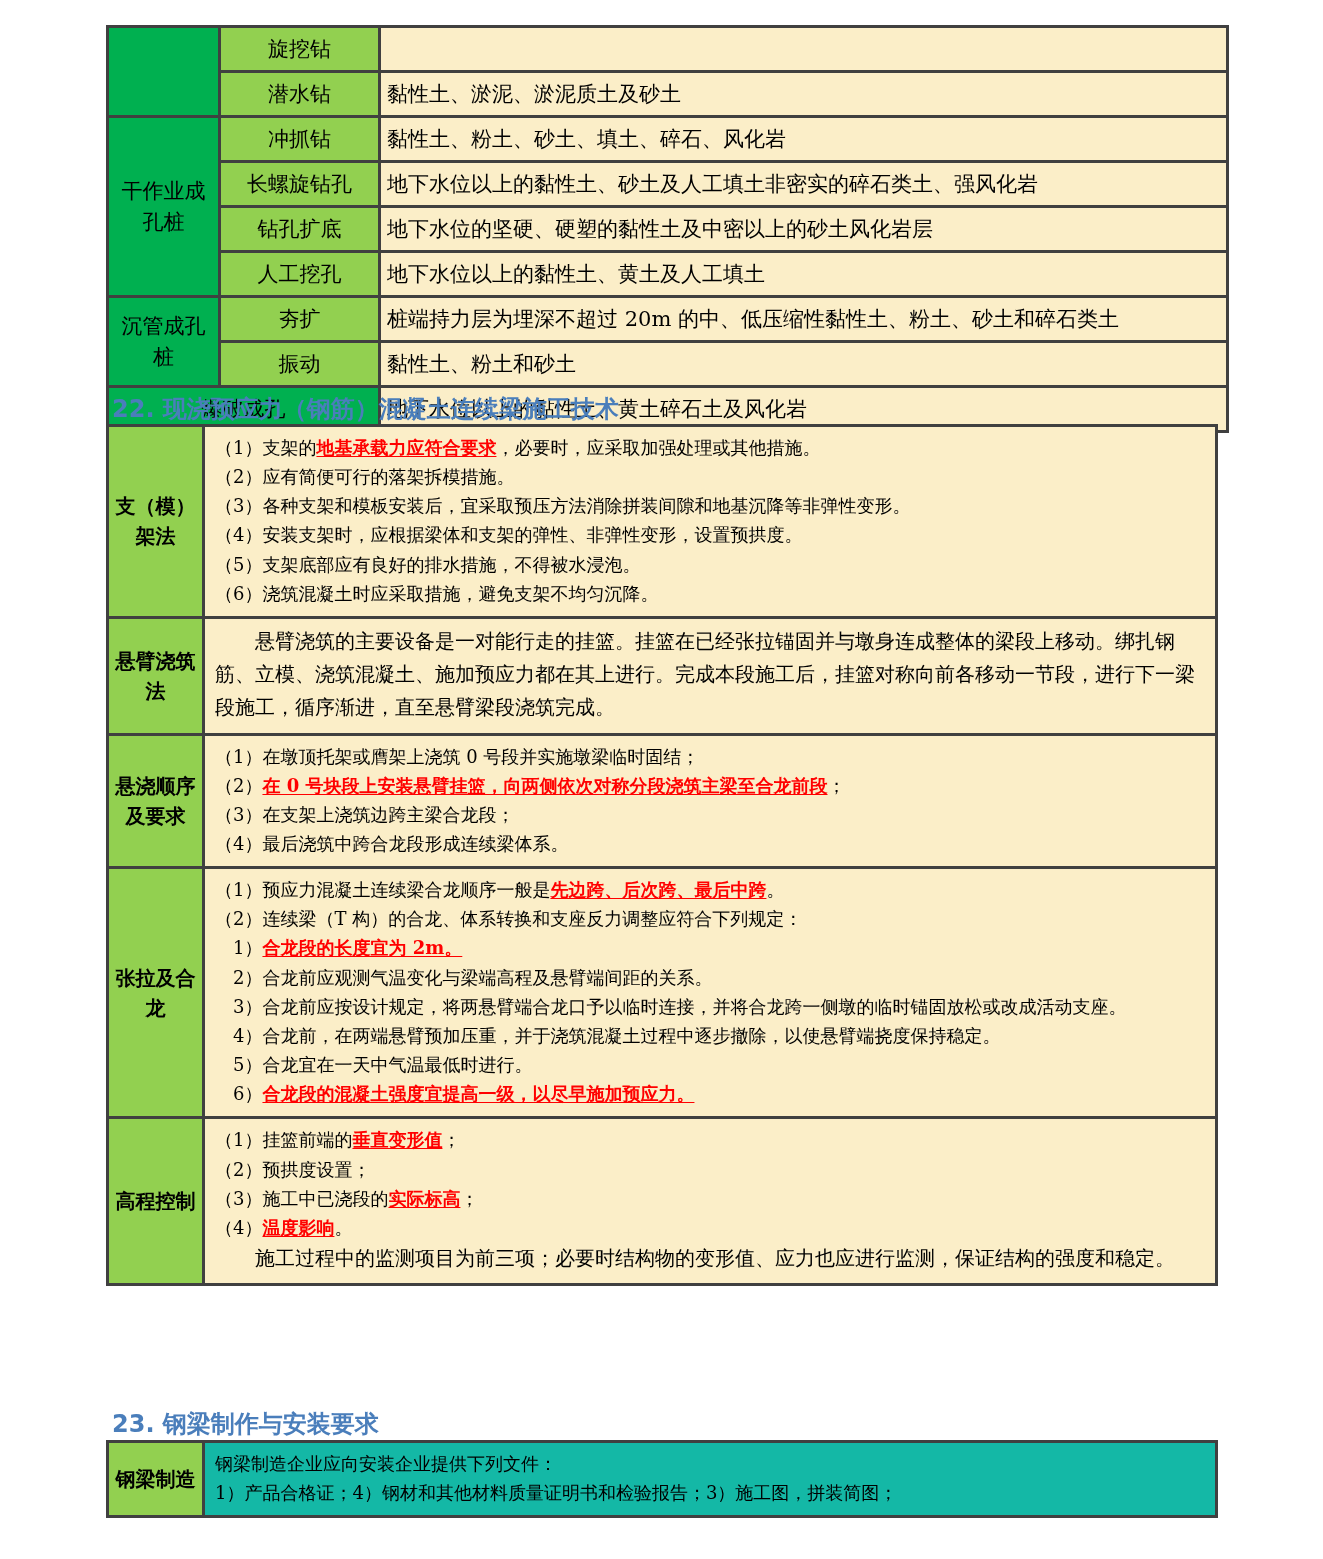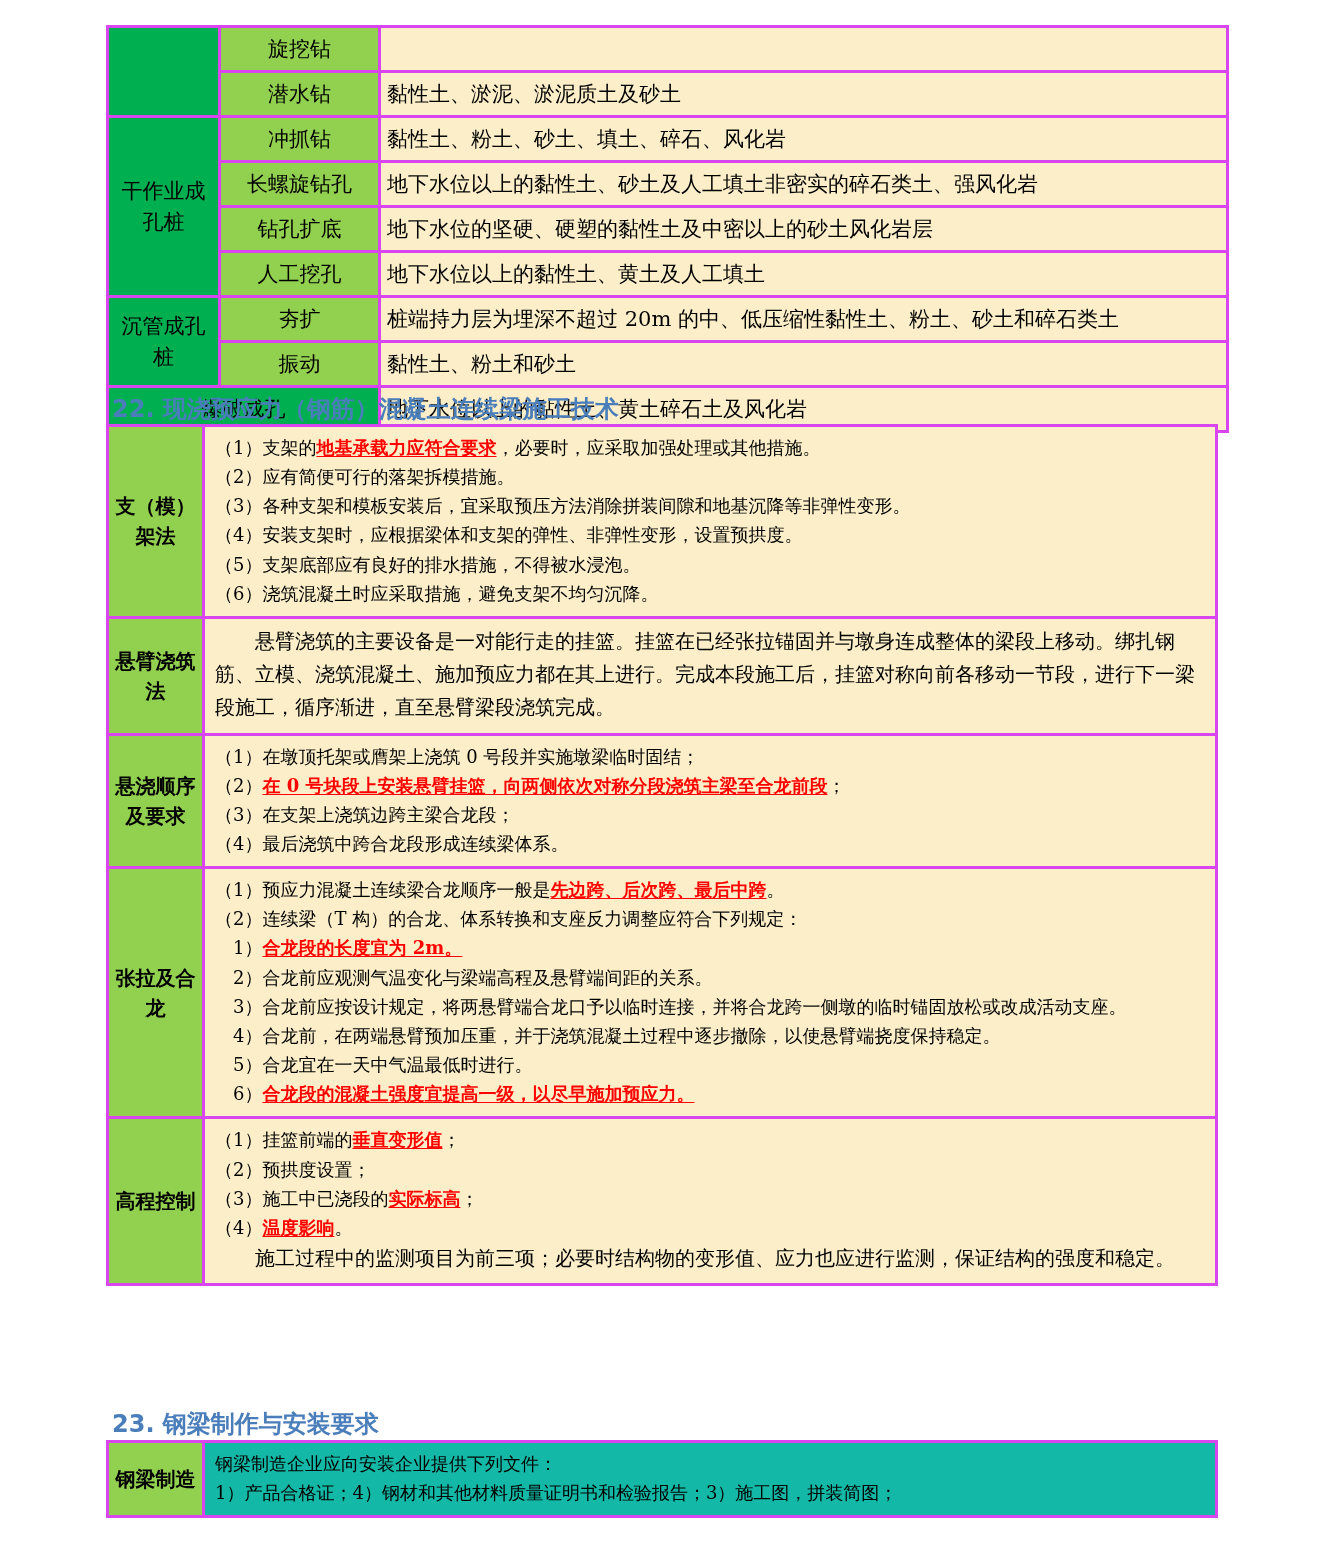--- a/index.html
+++ b/index.html
@@ -29,7 +29,7 @@
     background: #fbeec8;
   }
   table.doc-table td {
-    border: 3px solid #d946ef;
+    border: 3px solid #404040;
     vertical-align: middle;
     padding: 2px 6px;
     font-family: "DejaVu Serif", "Liberation Serif", serif;

